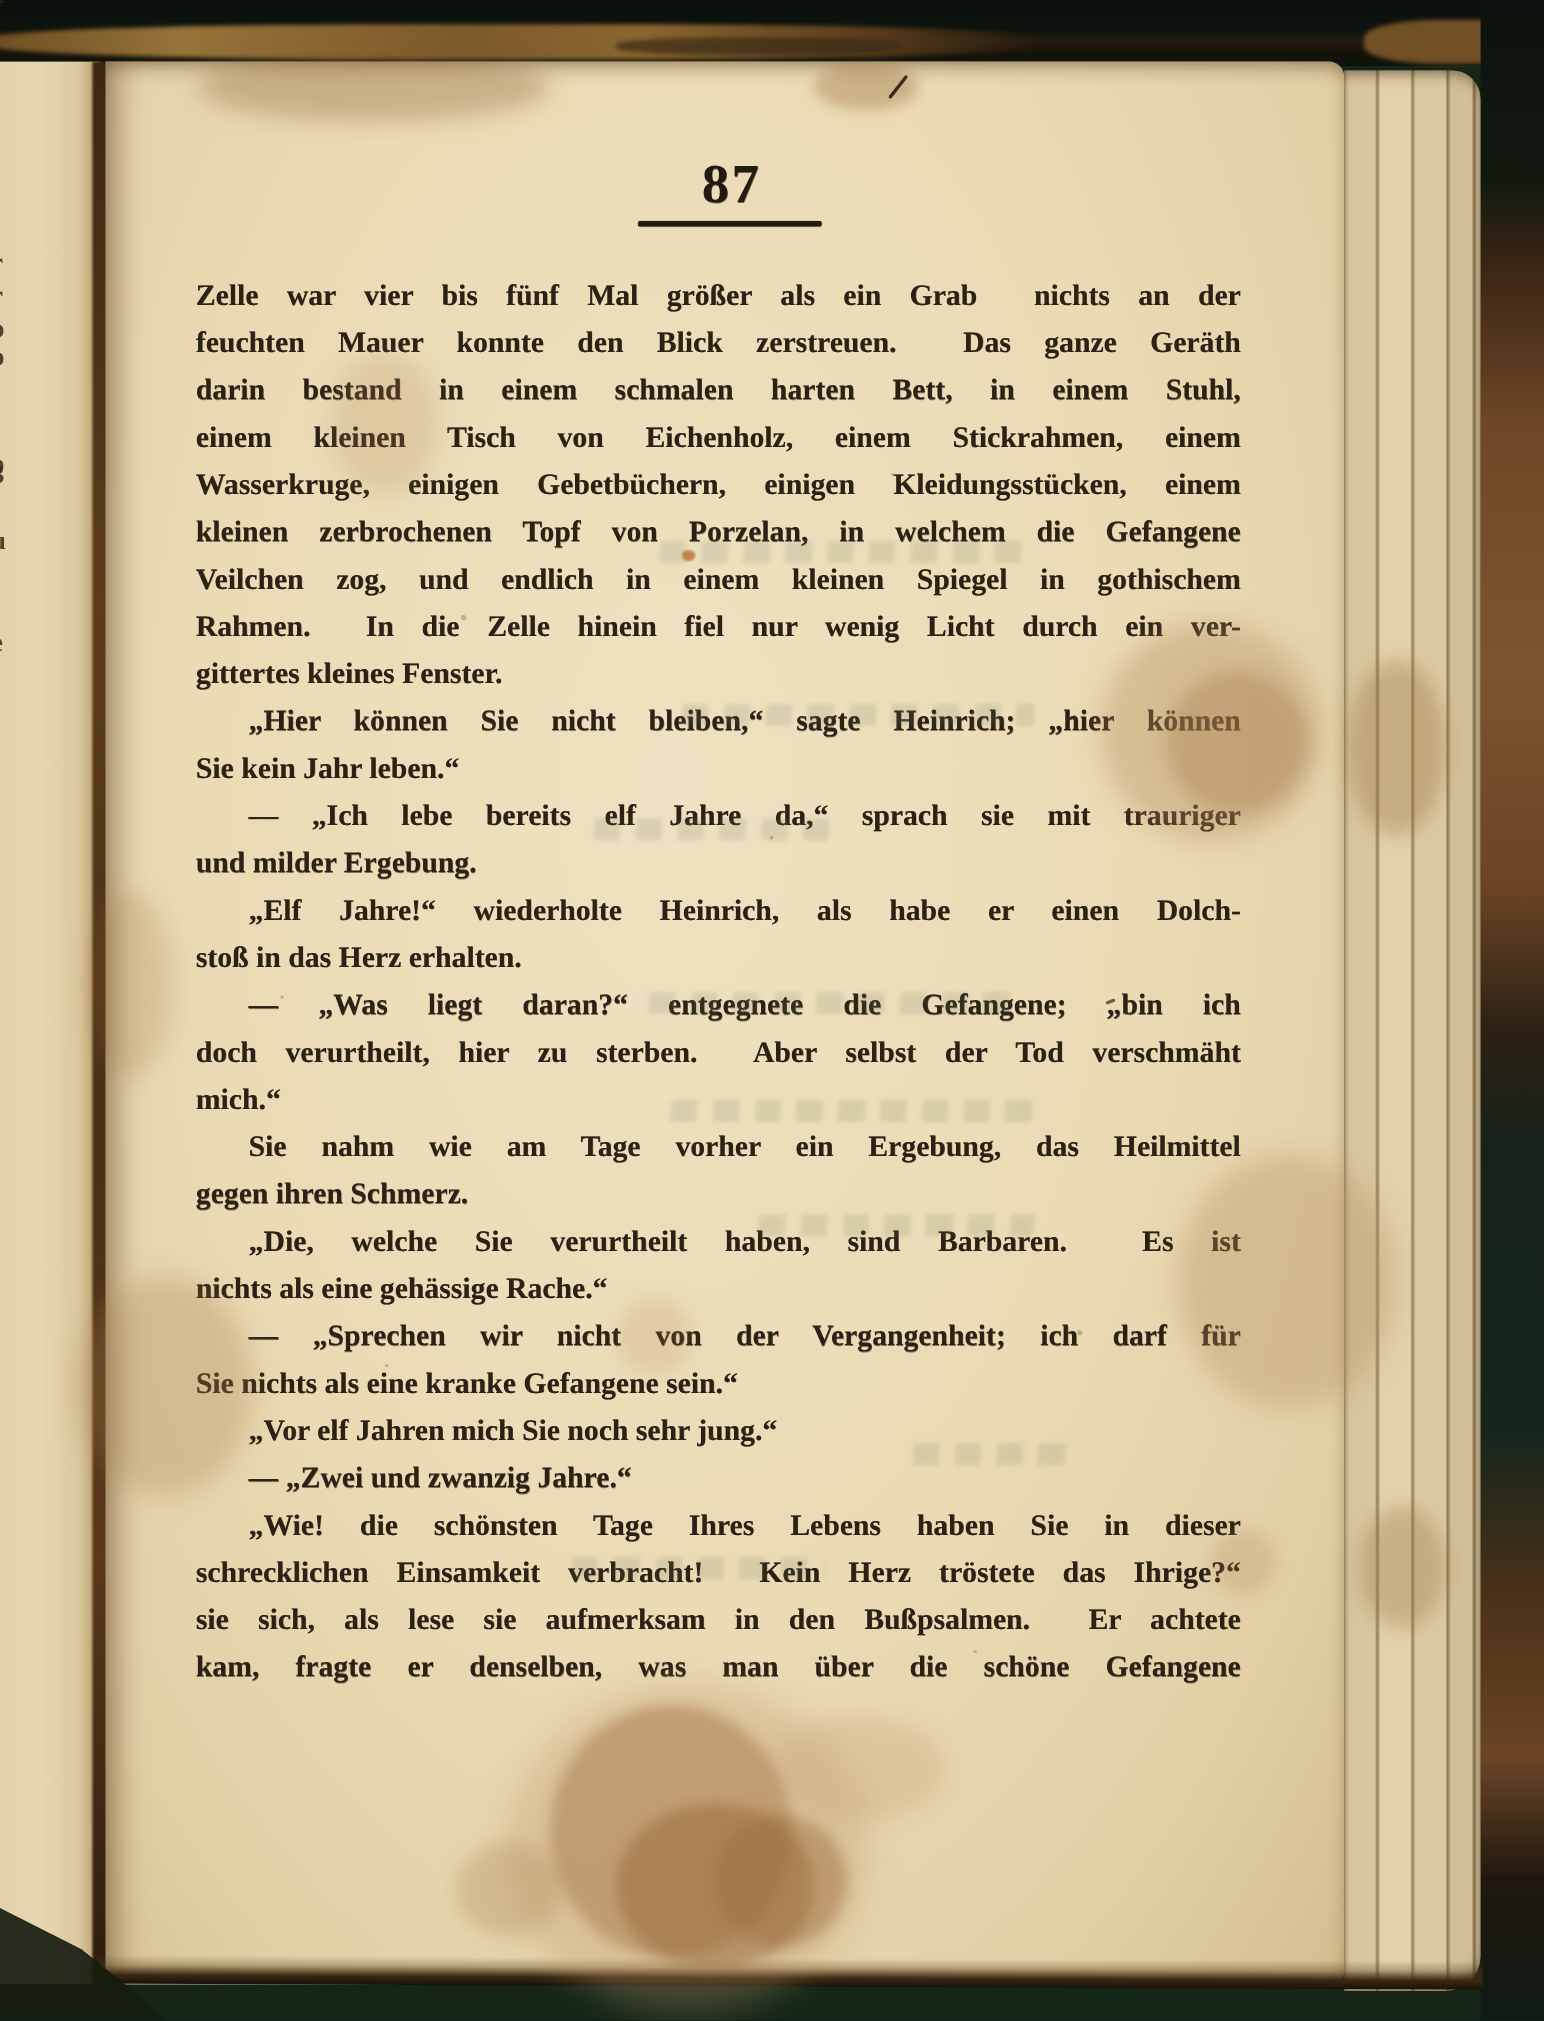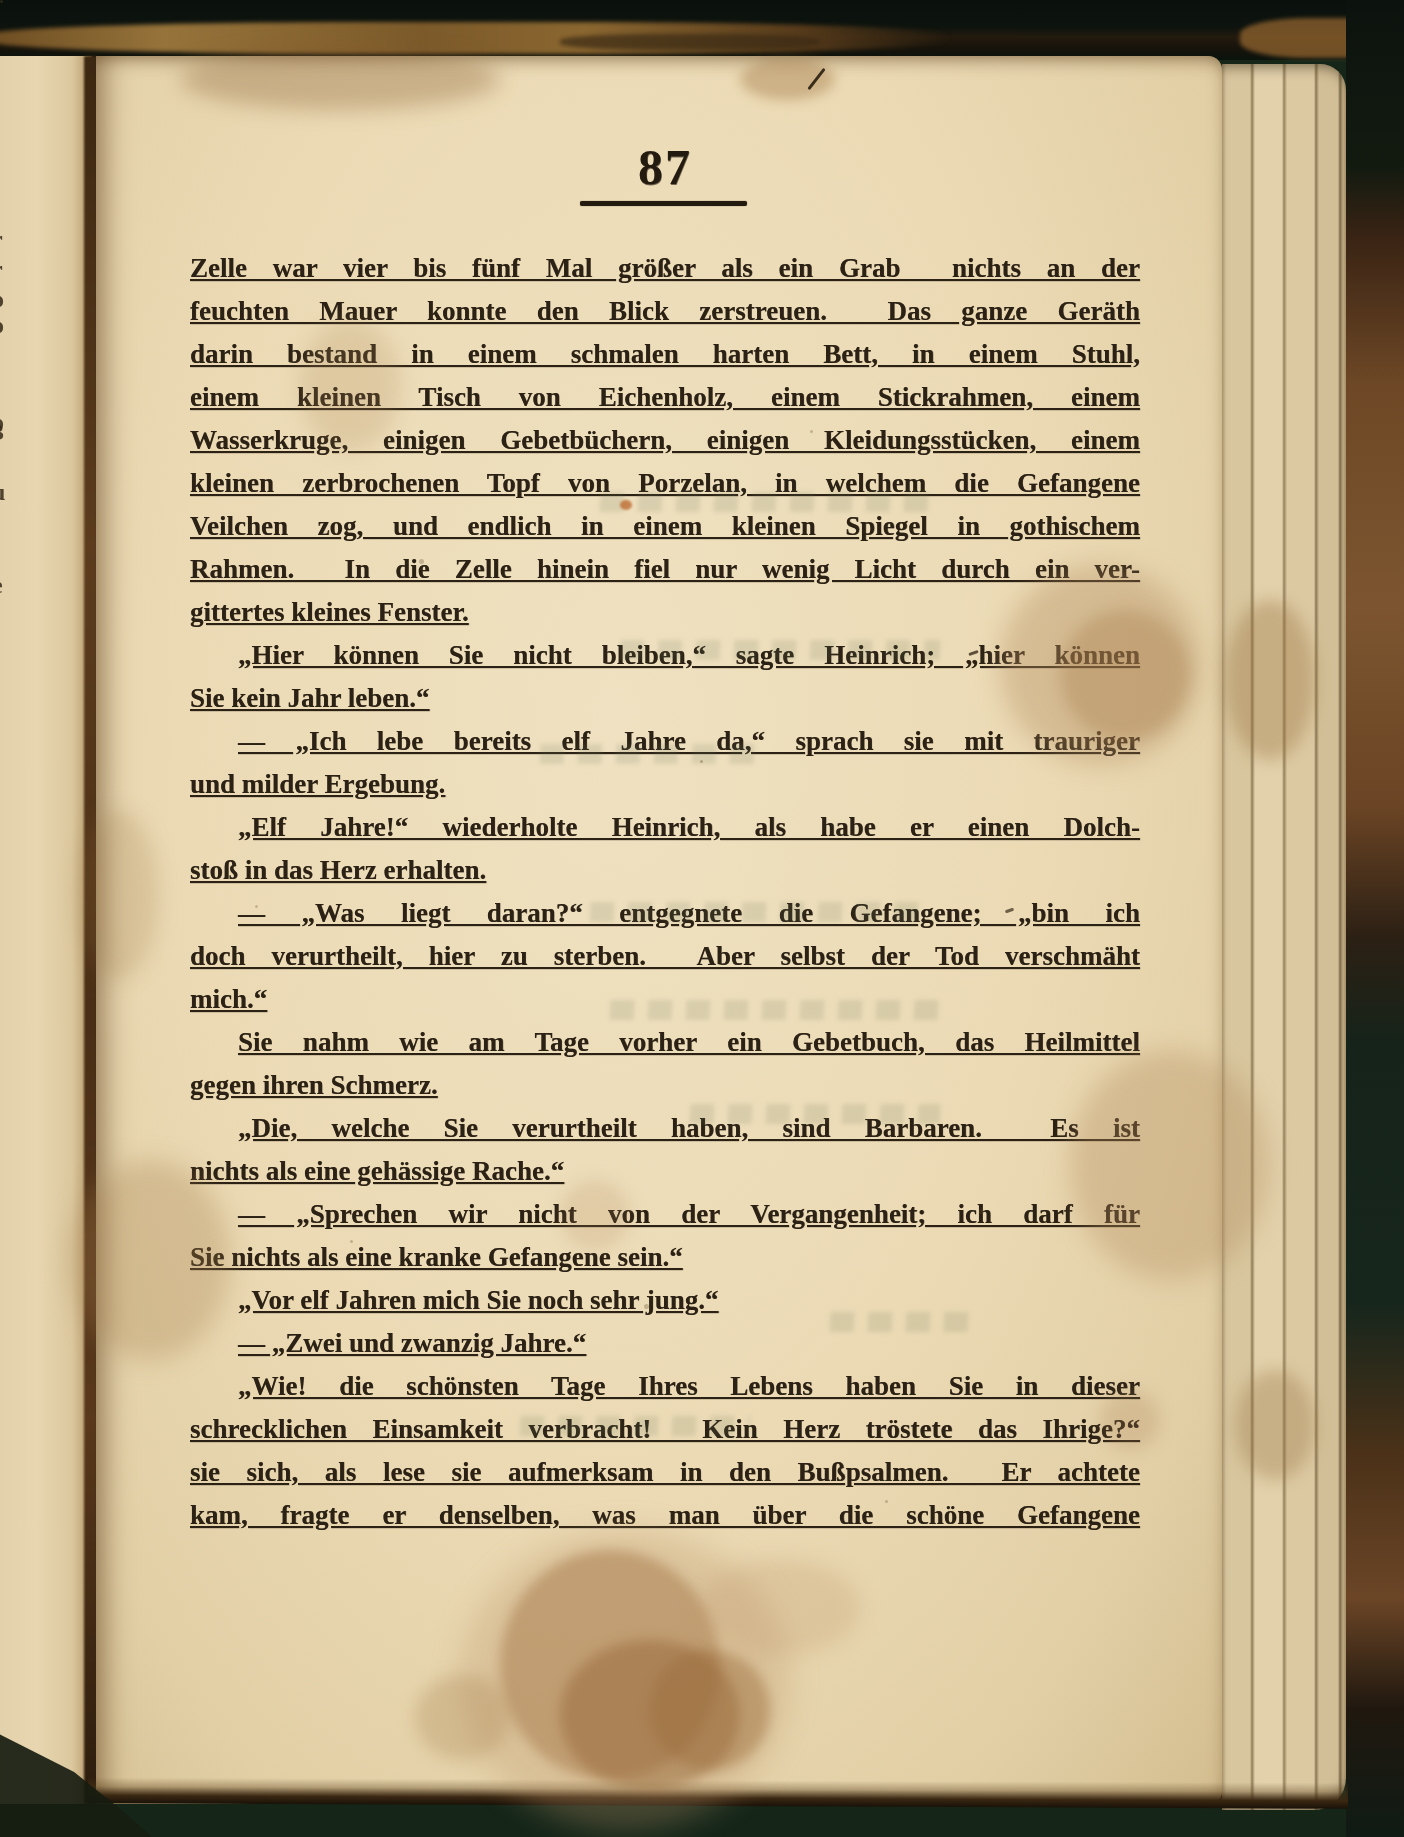--- a/index.html
+++ b/index.html
@@ -57,7 +57,7 @@
     border-radius:2px;box-shadow:0 0 1px rgba(36,27,16,.8);}
 
   
-  .textblock{position:absolute;left:190px;top:247px;width:950px;color:#2b2114;text-decoration:underline;}
+  .textblock{position:absolute;left:178px;top:247px;width:950px;color:#2b2114;}
   .line{height:43px;font:bold 27px/43px "Liberation Serif","DejaVu Serif",serif;
     text-shadow:.3px .3px 0 rgba(43,33,20,.55);white-space:normal;overflow:visible;}
   .line.just{text-align:justify;text-align-last:justify;}

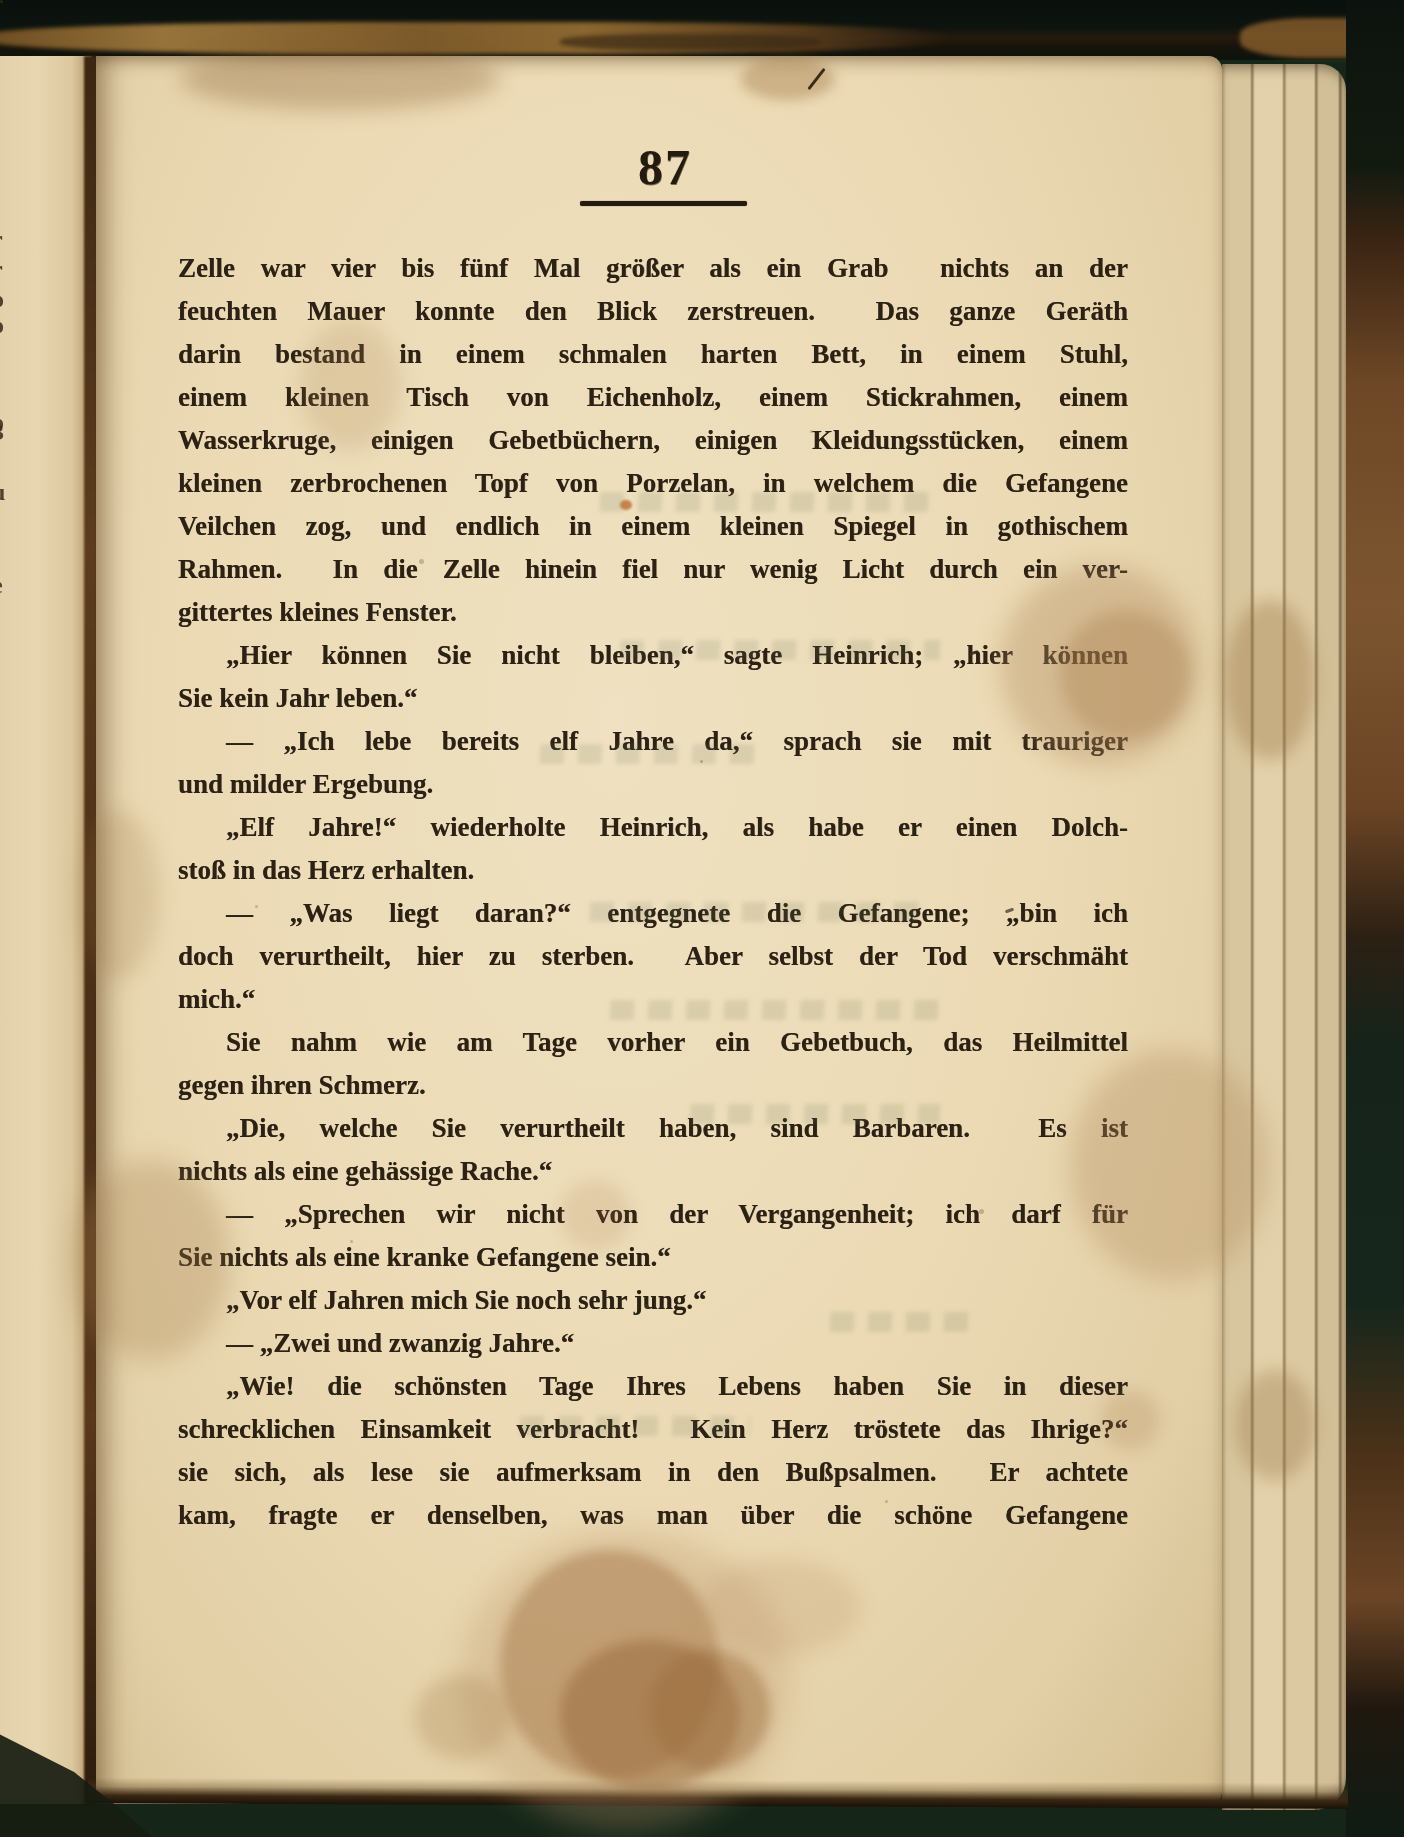--- a/index.html
+++ b/index.html
@@ -132,7 +132,7 @@
       <div class="line just indent">—&nbsp;„Was liegt daran?“ entgegnete die Gefangene; „bin ich</div>
       <div class="line just">doch verurtheilt, hier zu sterben.&nbsp; Aber selbst der Tod verschmäht</div>
       <div class="line">mich.“</div>
-      <div class="line just indent">Sie nahm wie am Tage vorher ein Gebetbuch, das Heilmittel</div>
+      <div class="line just indent">Sie nahm wie am Tage vorher ein Ergebung, das Heilmittel</div>
       <div class="line">gegen ihren Schmerz.</div>
       <div class="line just indent">„Die, welche Sie verurtheilt haben, sind Barbaren.&nbsp; Es ist</div>
       <div class="line">nichts als eine gehässige Rache.“</div>

